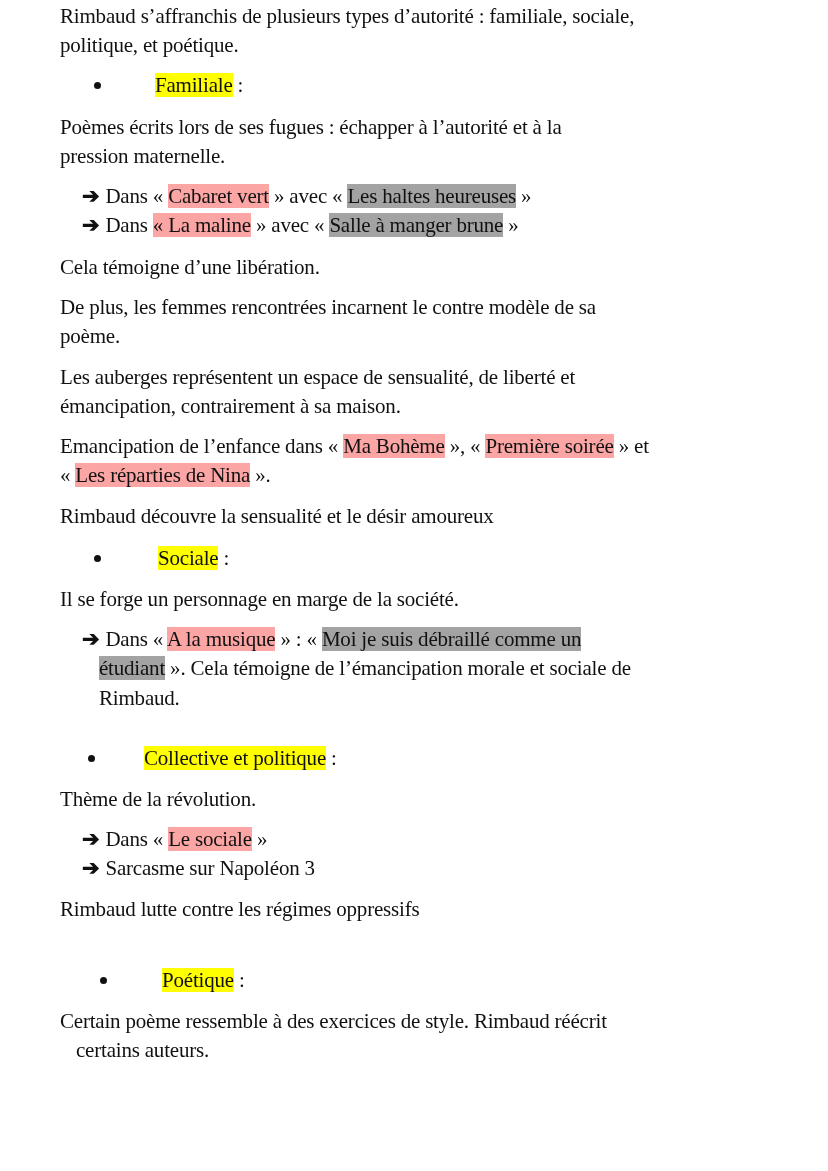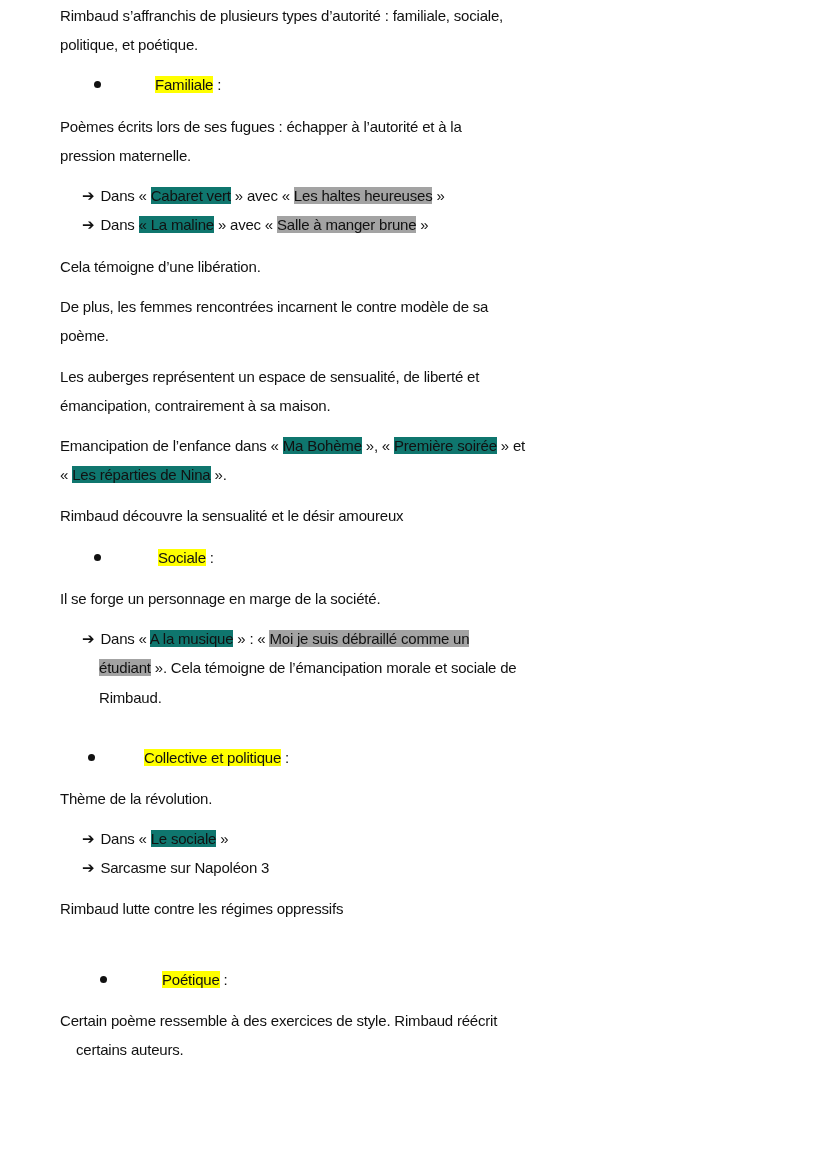--- a/index.html
+++ b/index.html
@@ -5,7 +5,7 @@
   html, body { margin: 0; padding: 0; background: #ffffff; }
   body { width: 828px; height: 1171px; position: relative; overflow: hidden;
          font-family: "Liberation Sans", "DejaVu Sans", sans-serif; color: #111; }
-  .line { position: absolute; font-size: 15px; line-height: 26px; white-space: nowrap; letter-spacing: -0.2px; }
+  .line { position: absolute; font-size: 21px; line-height: 26px; white-space: nowrap; letter-spacing: -0.2px; font-family: Liberation Serif, serif; }
   .hl-y { background: #ffff00; margin-left: 40px; }
   .hl-m { background: #0f766e; }
   .hl-g { background: #a3a3a3; }

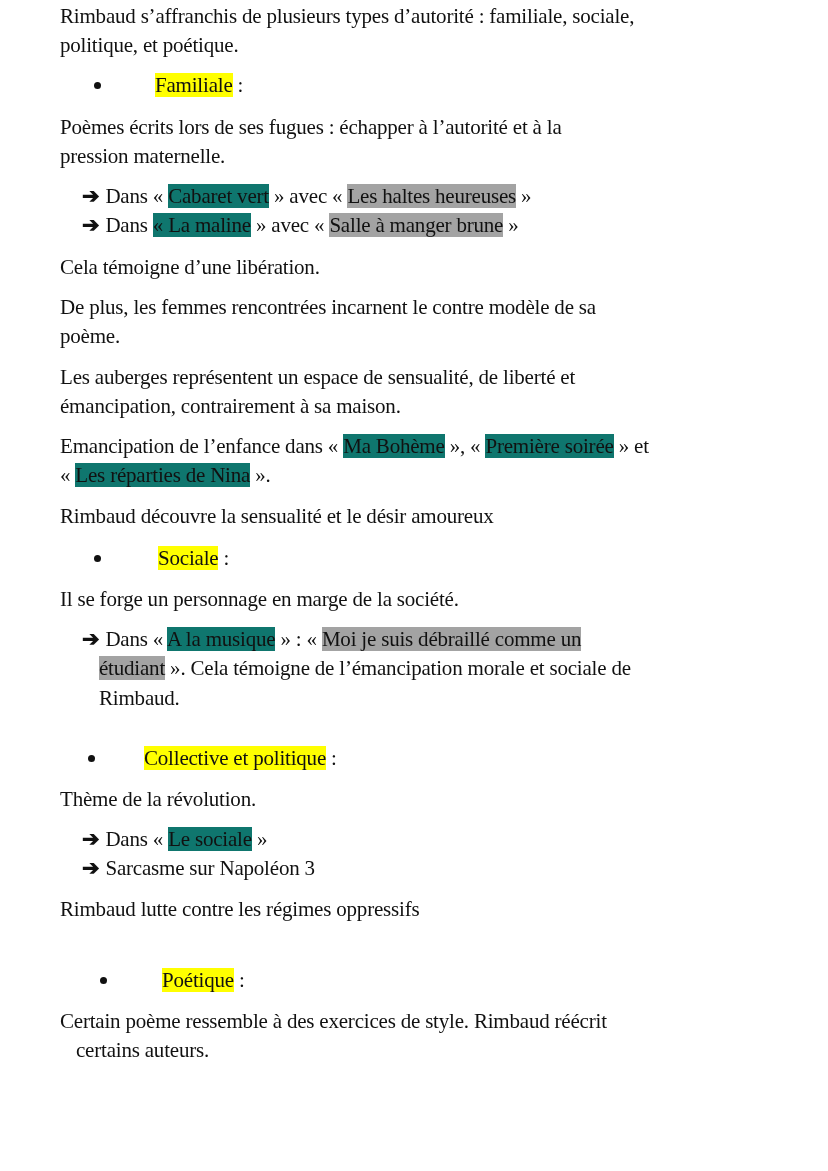--- a/index.html
+++ b/index.html
@@ -7,7 +7,7 @@
          font-family: "Liberation Sans", "DejaVu Sans", sans-serif; color: #111; }
   .line { position: absolute; font-size: 21px; line-height: 26px; white-space: nowrap; letter-spacing: -0.2px; font-family: Liberation Serif, serif; }
   .hl-y { background: #ffff00; margin-left: 40px; }
-  .hl-m { background: #0f766e; }
+  .hl-m { background: #fca5a5; }
   .hl-g { background: #a3a3a3; }
   .bullet { display: inline-block; width: 7px; height: 7px; border-radius: 50%; background: #111; vertical-align: middle; margin-right: 14px; position: relative; top: -2px; }
   .arrow { display: inline-block; font-weight: bold; margin-right: 6px; }

